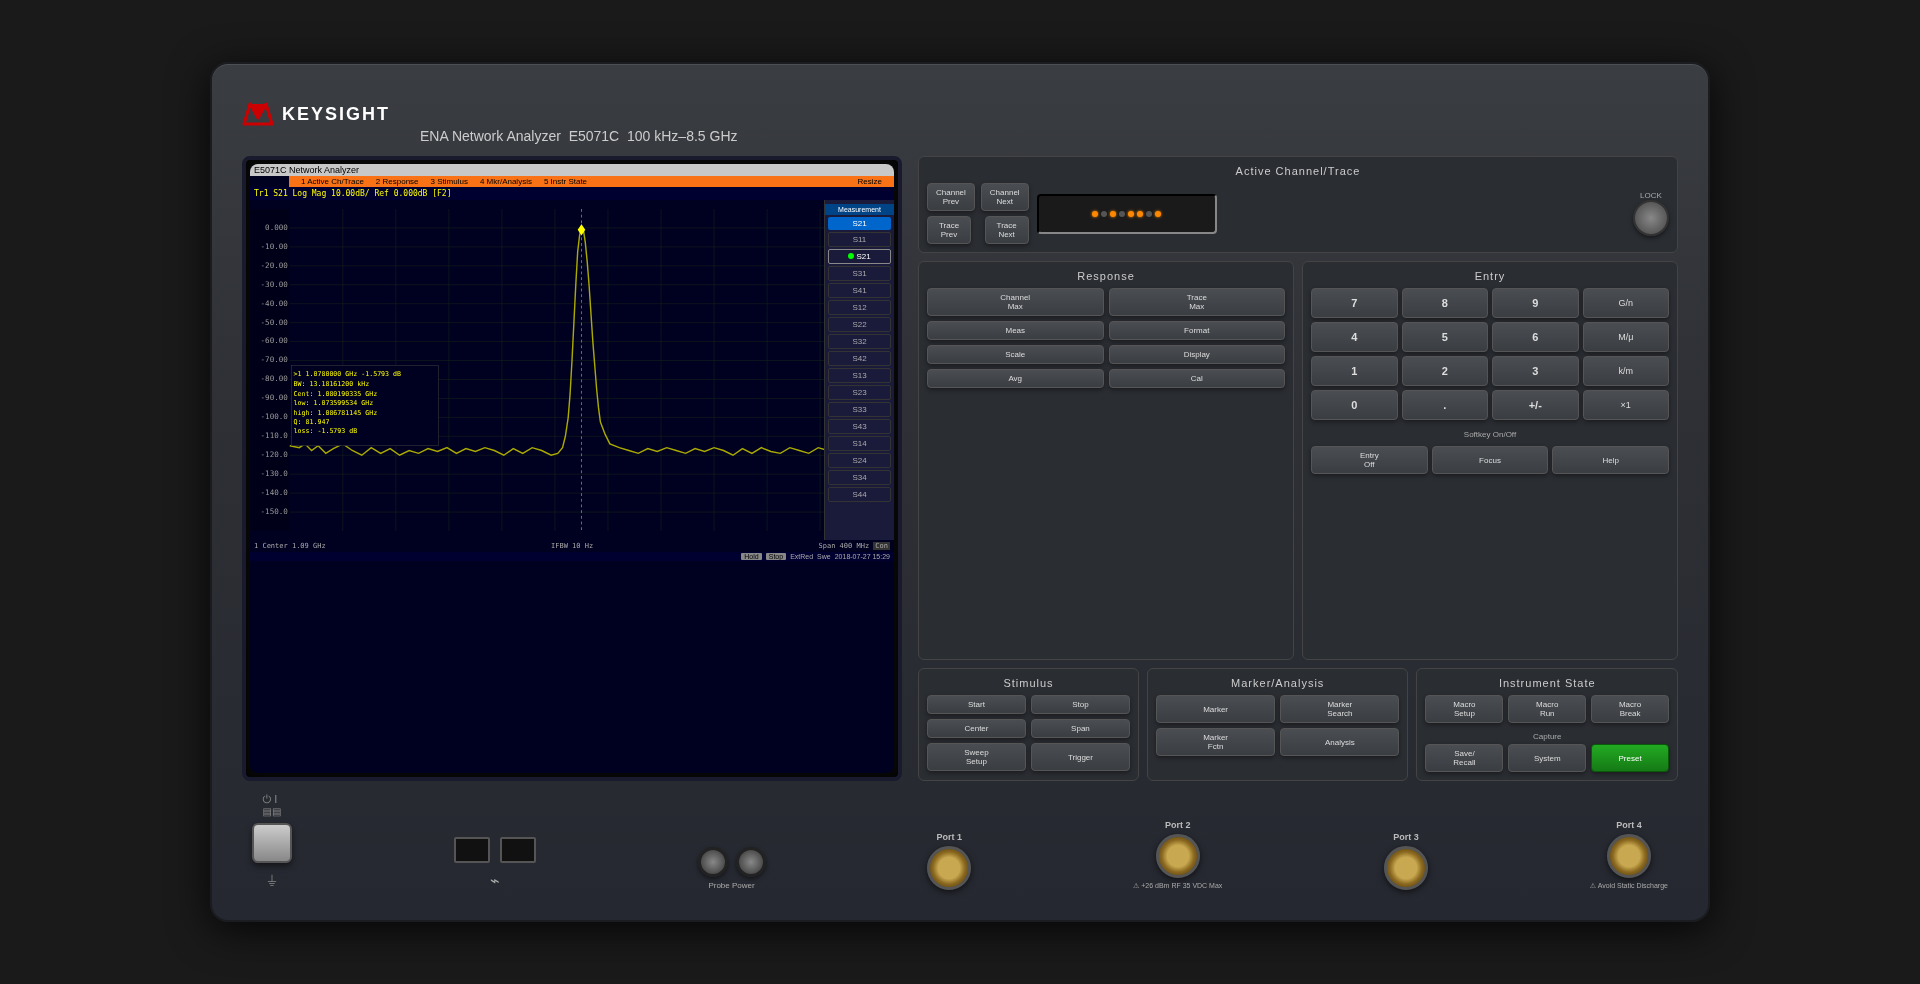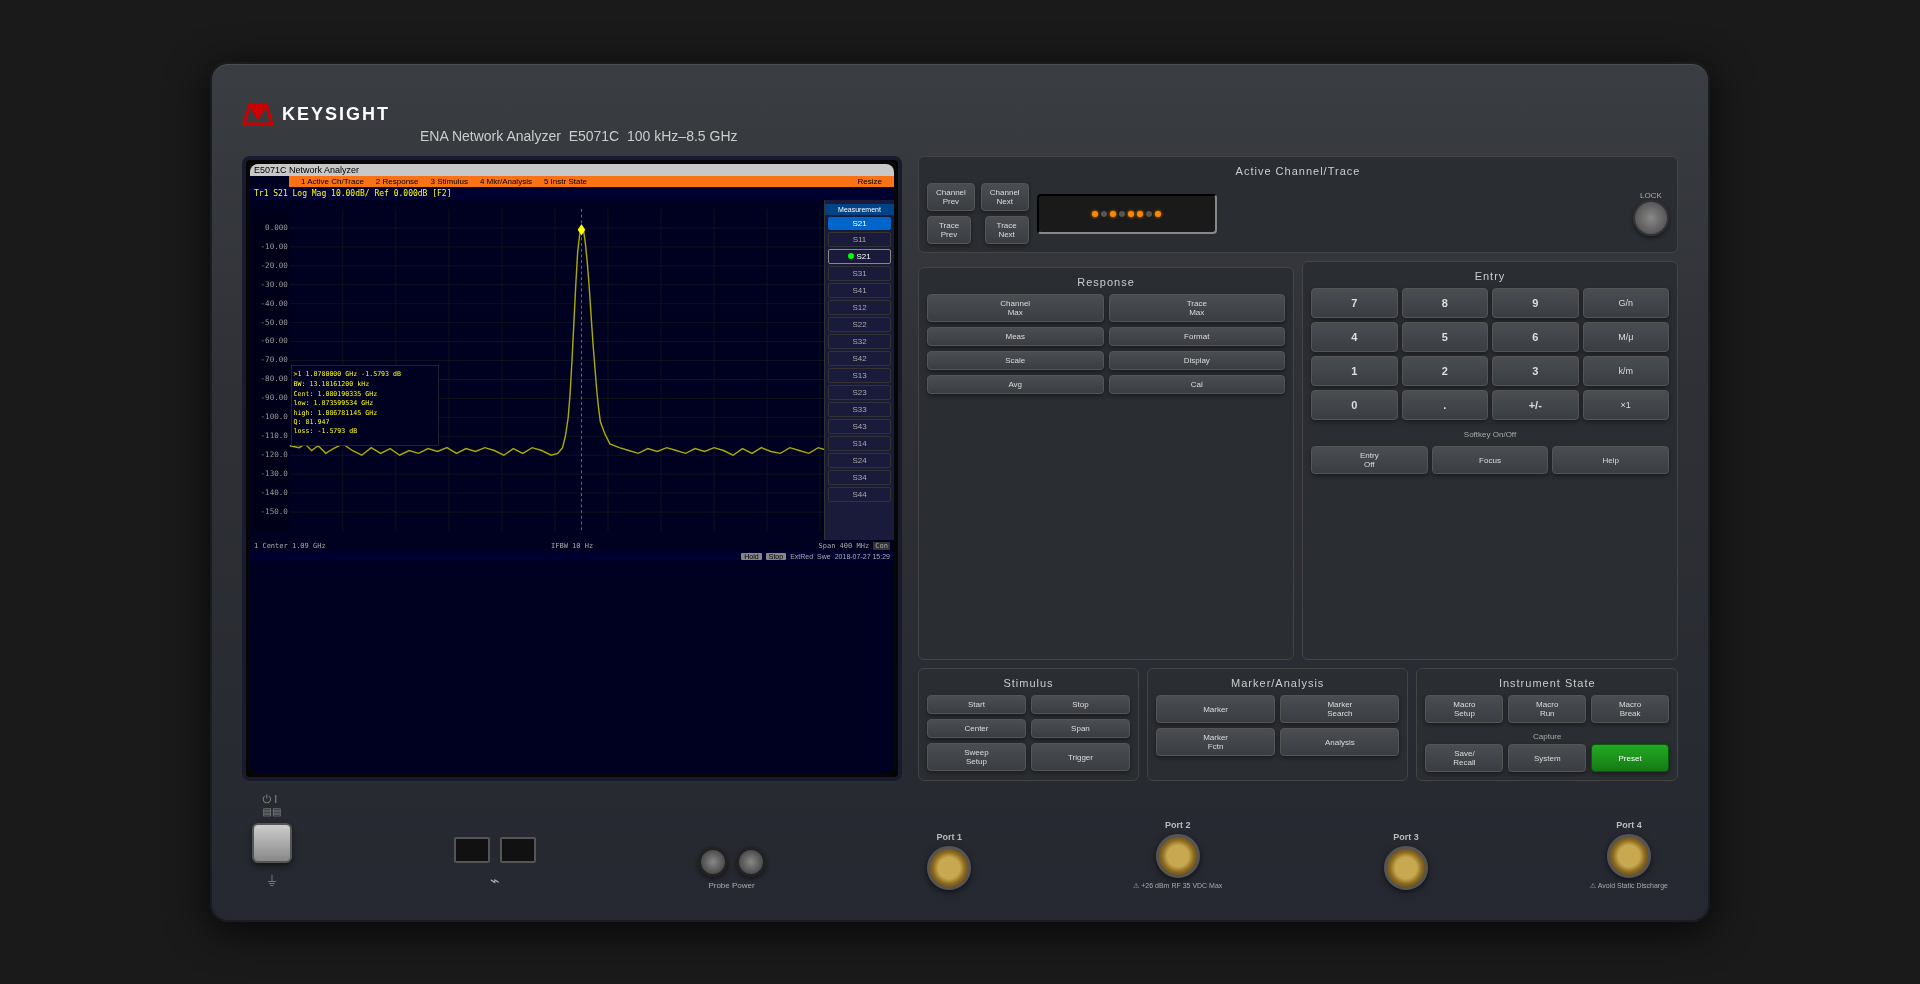--- a/index.html
+++ b/index.html
@@ -323,7 +323,7 @@
       flex-direction: column;
     }
 
-    .panel-response { flex: 1.2; margin-top: 6px; }
+    .panel-response { flex: 1.2; }
     .panel-navigation { flex: 1; }
     .panel-entry { flex: 1.2; }
 

